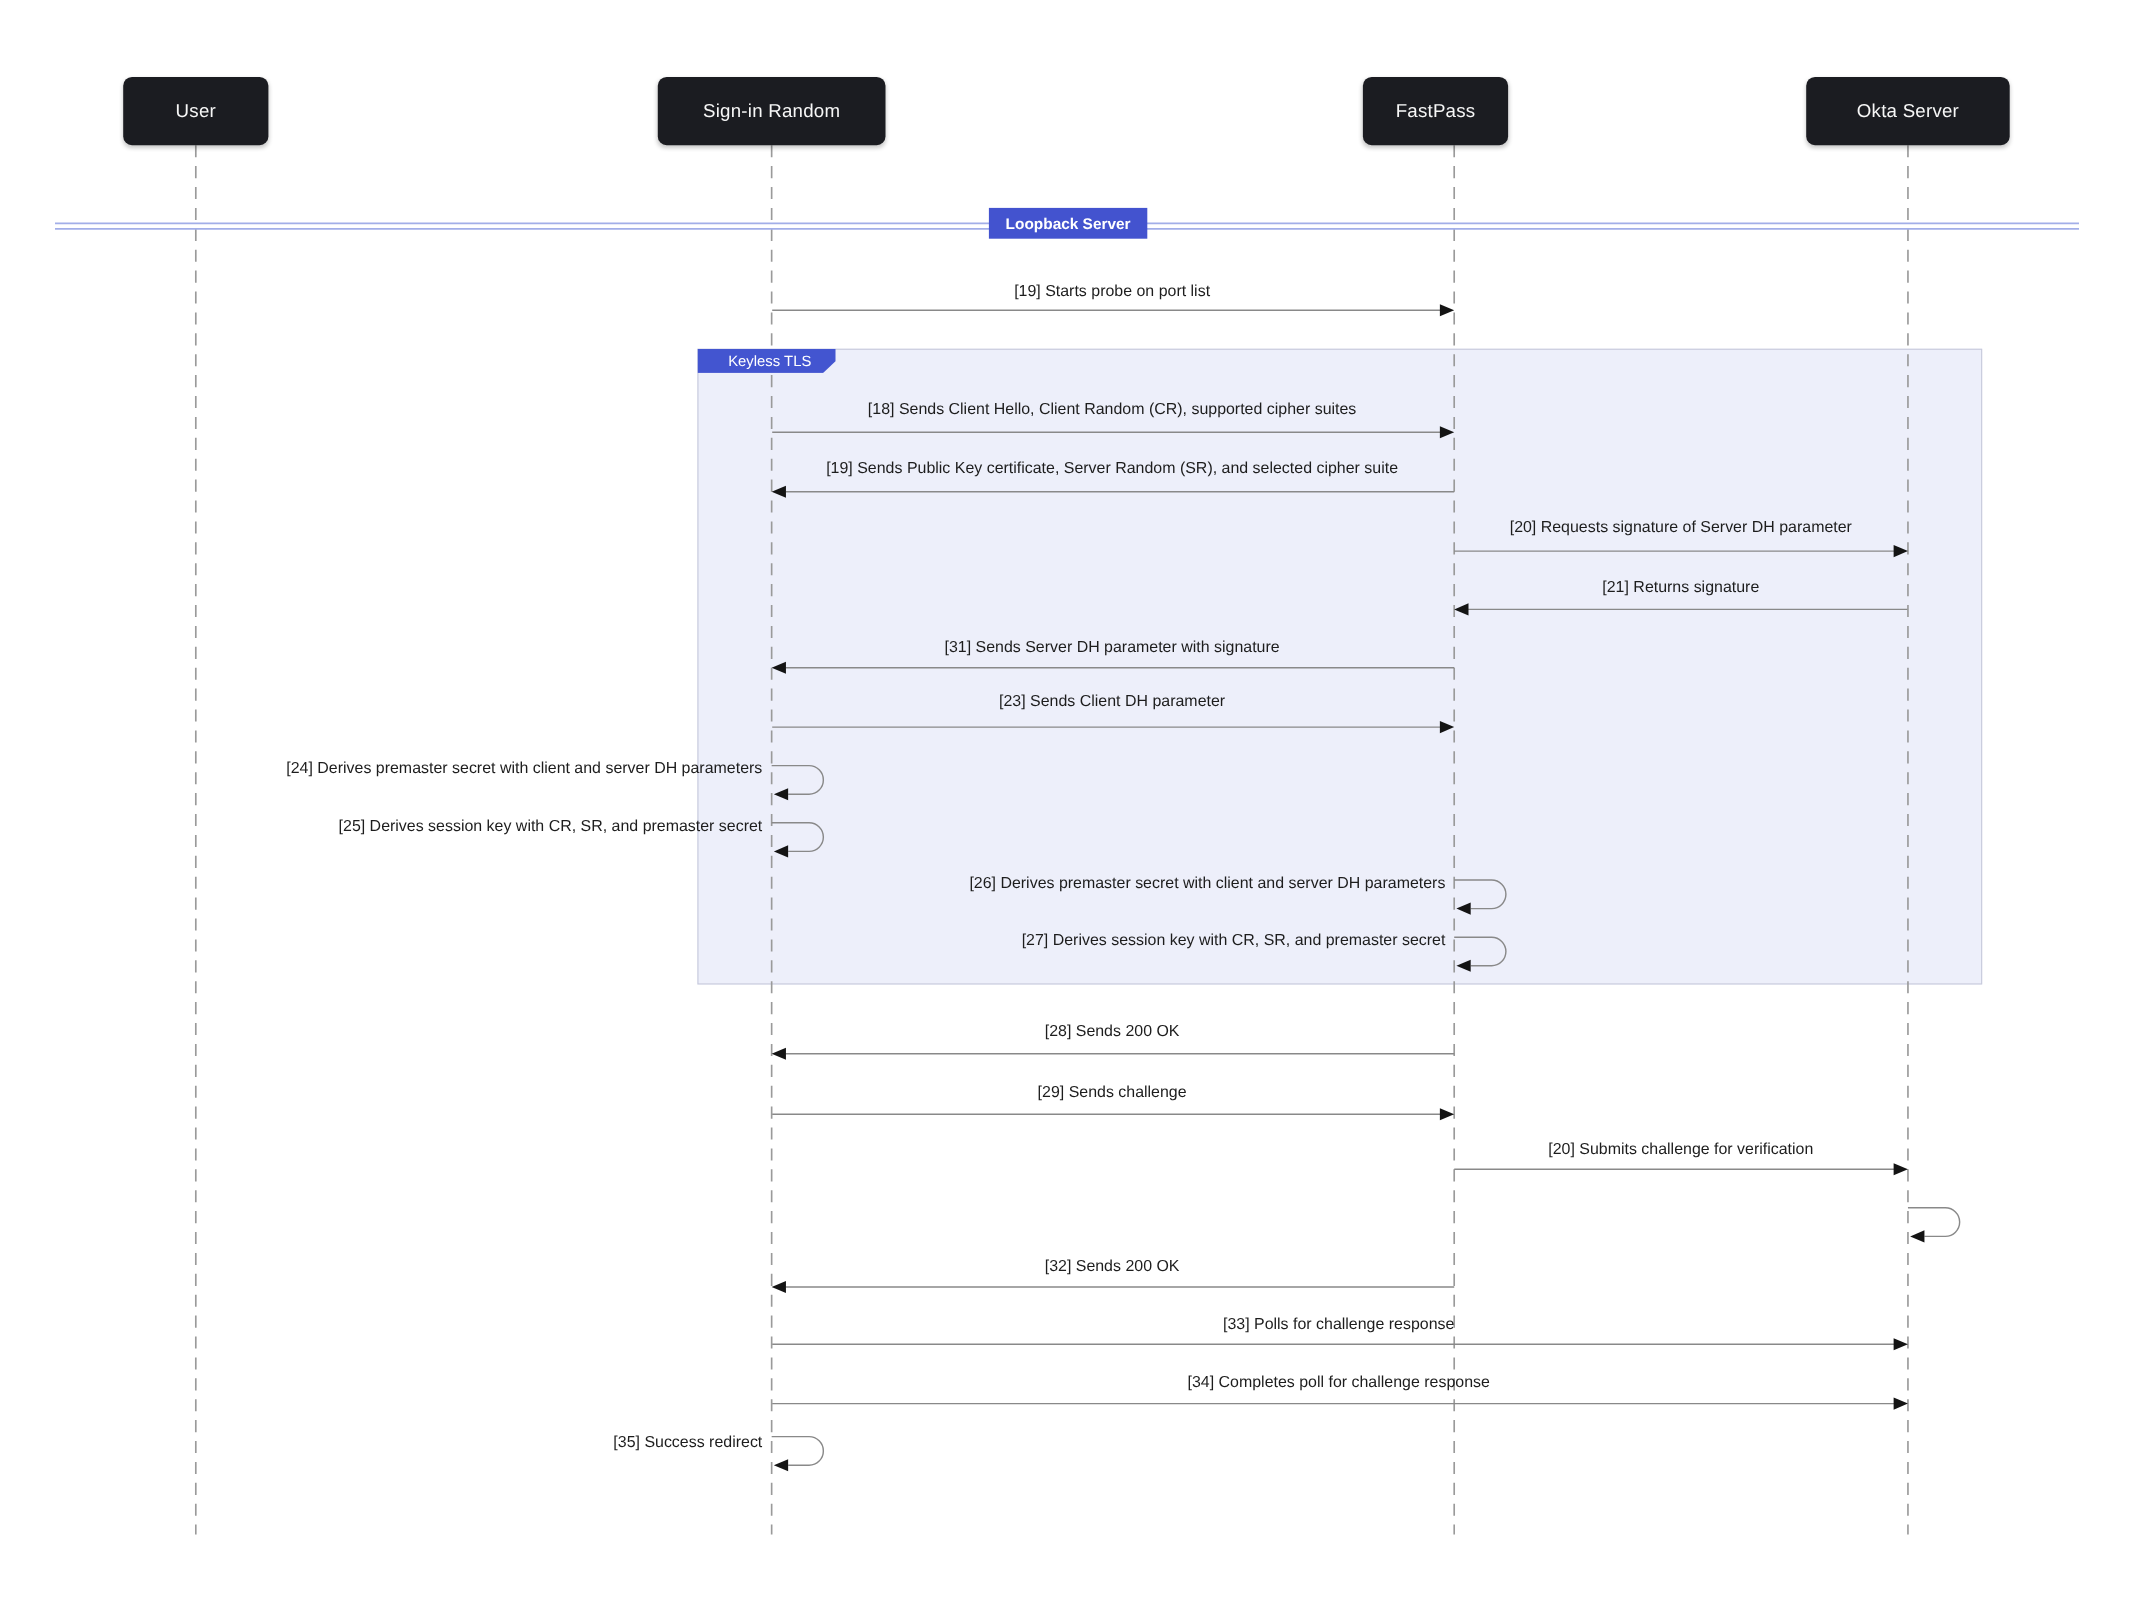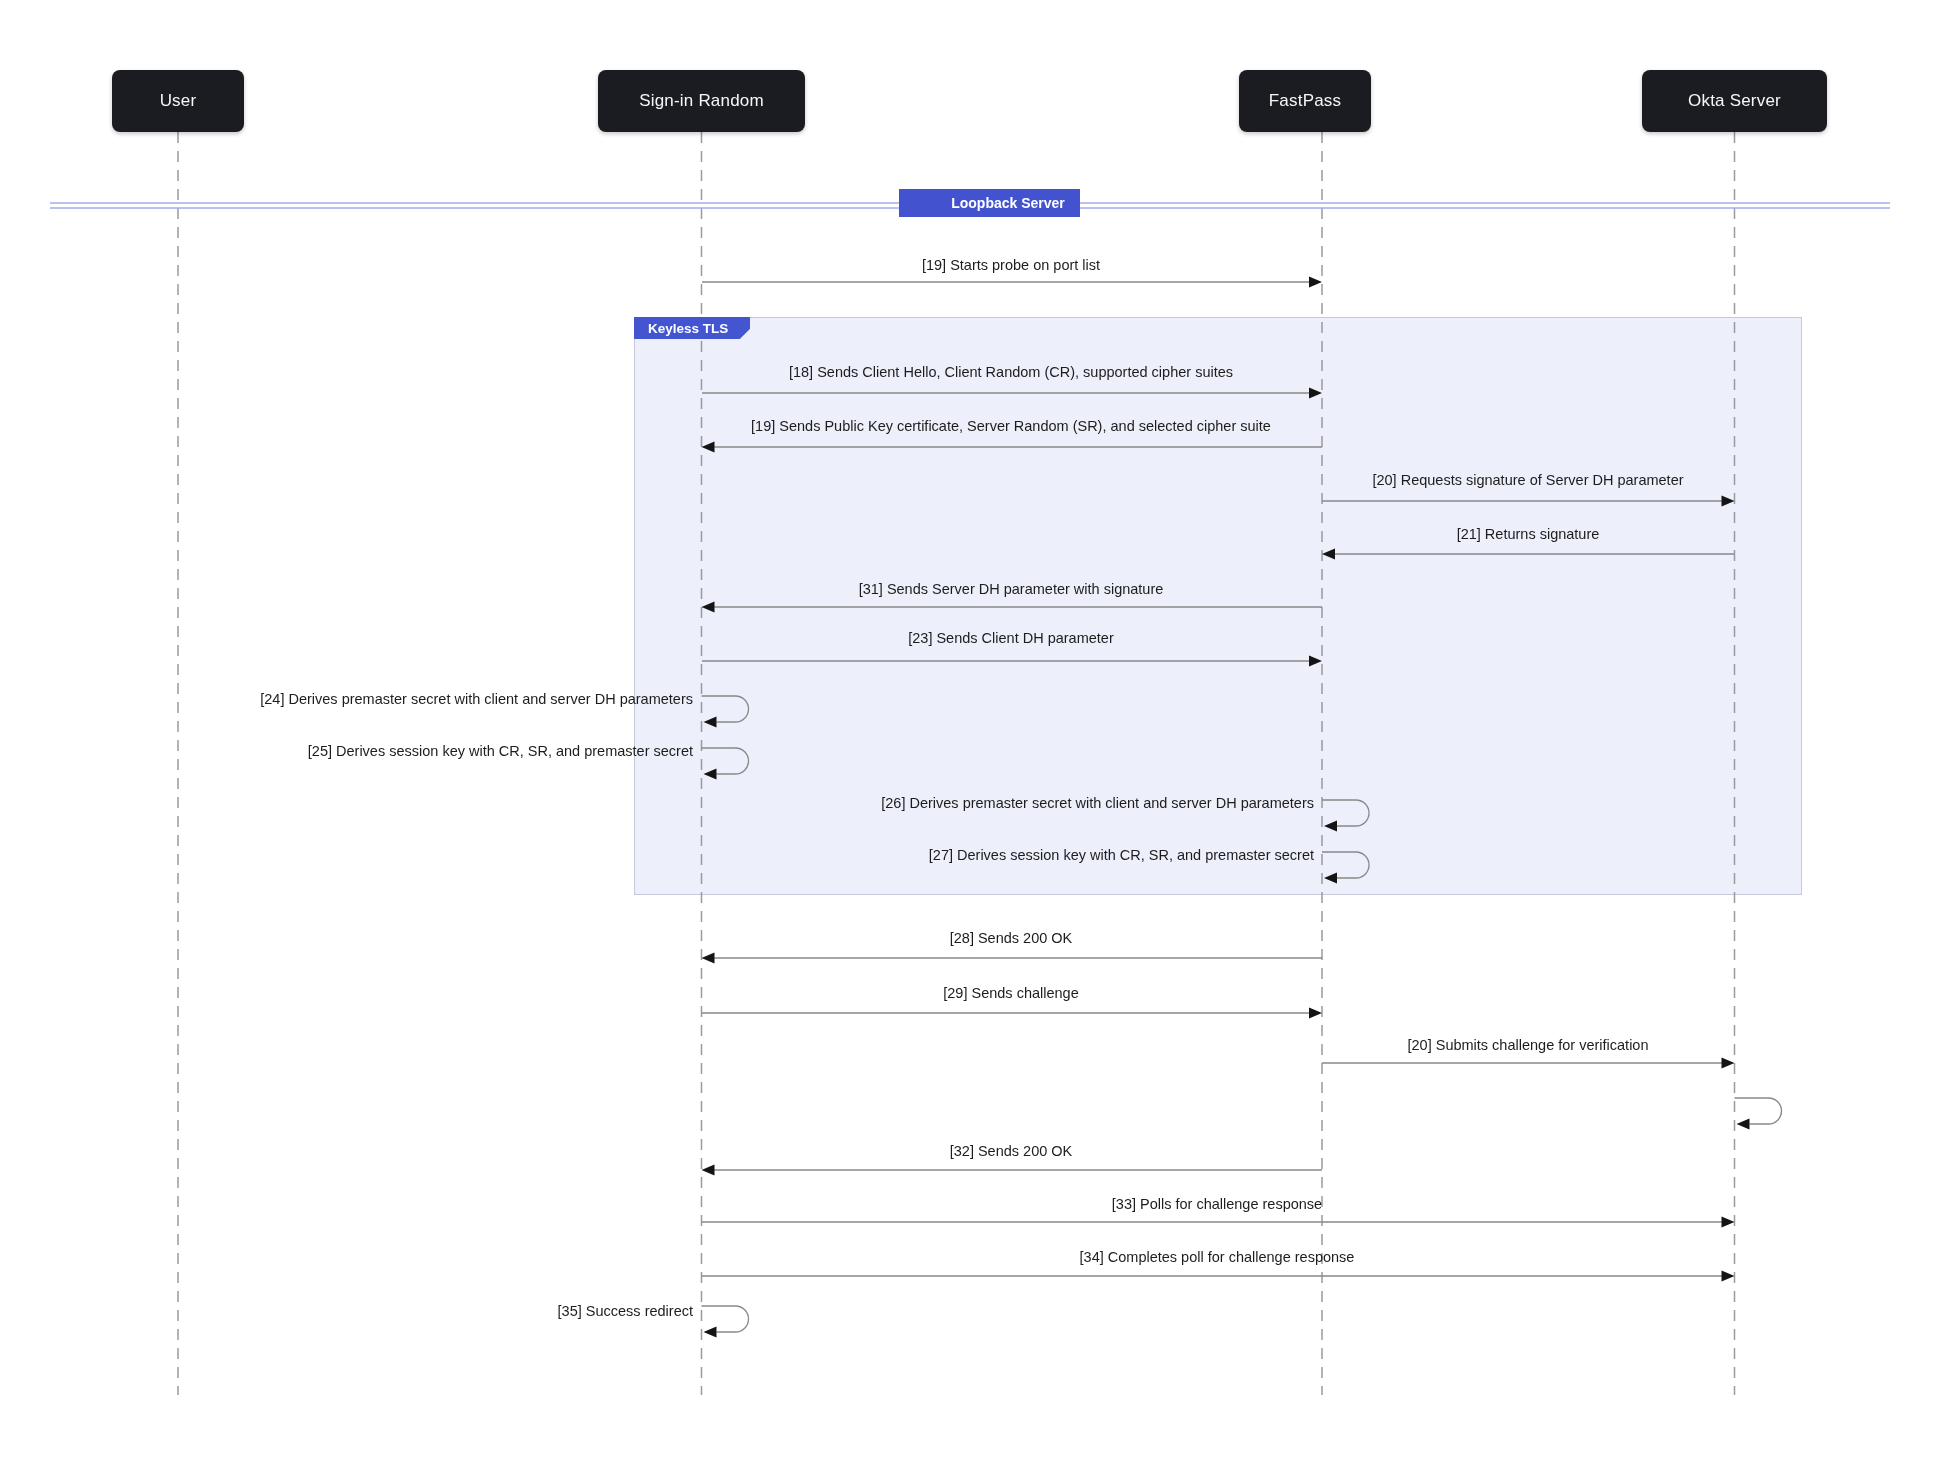--- a/index.html
+++ b/index.html
@@ -49,7 +49,6 @@
     font-size:14px;font-weight:bold;
     display:flex;align-items:center;justify-content:center;
     z-index:3;
-    padding-left:37px;
   }
   .msg-label{
     position:absolute;

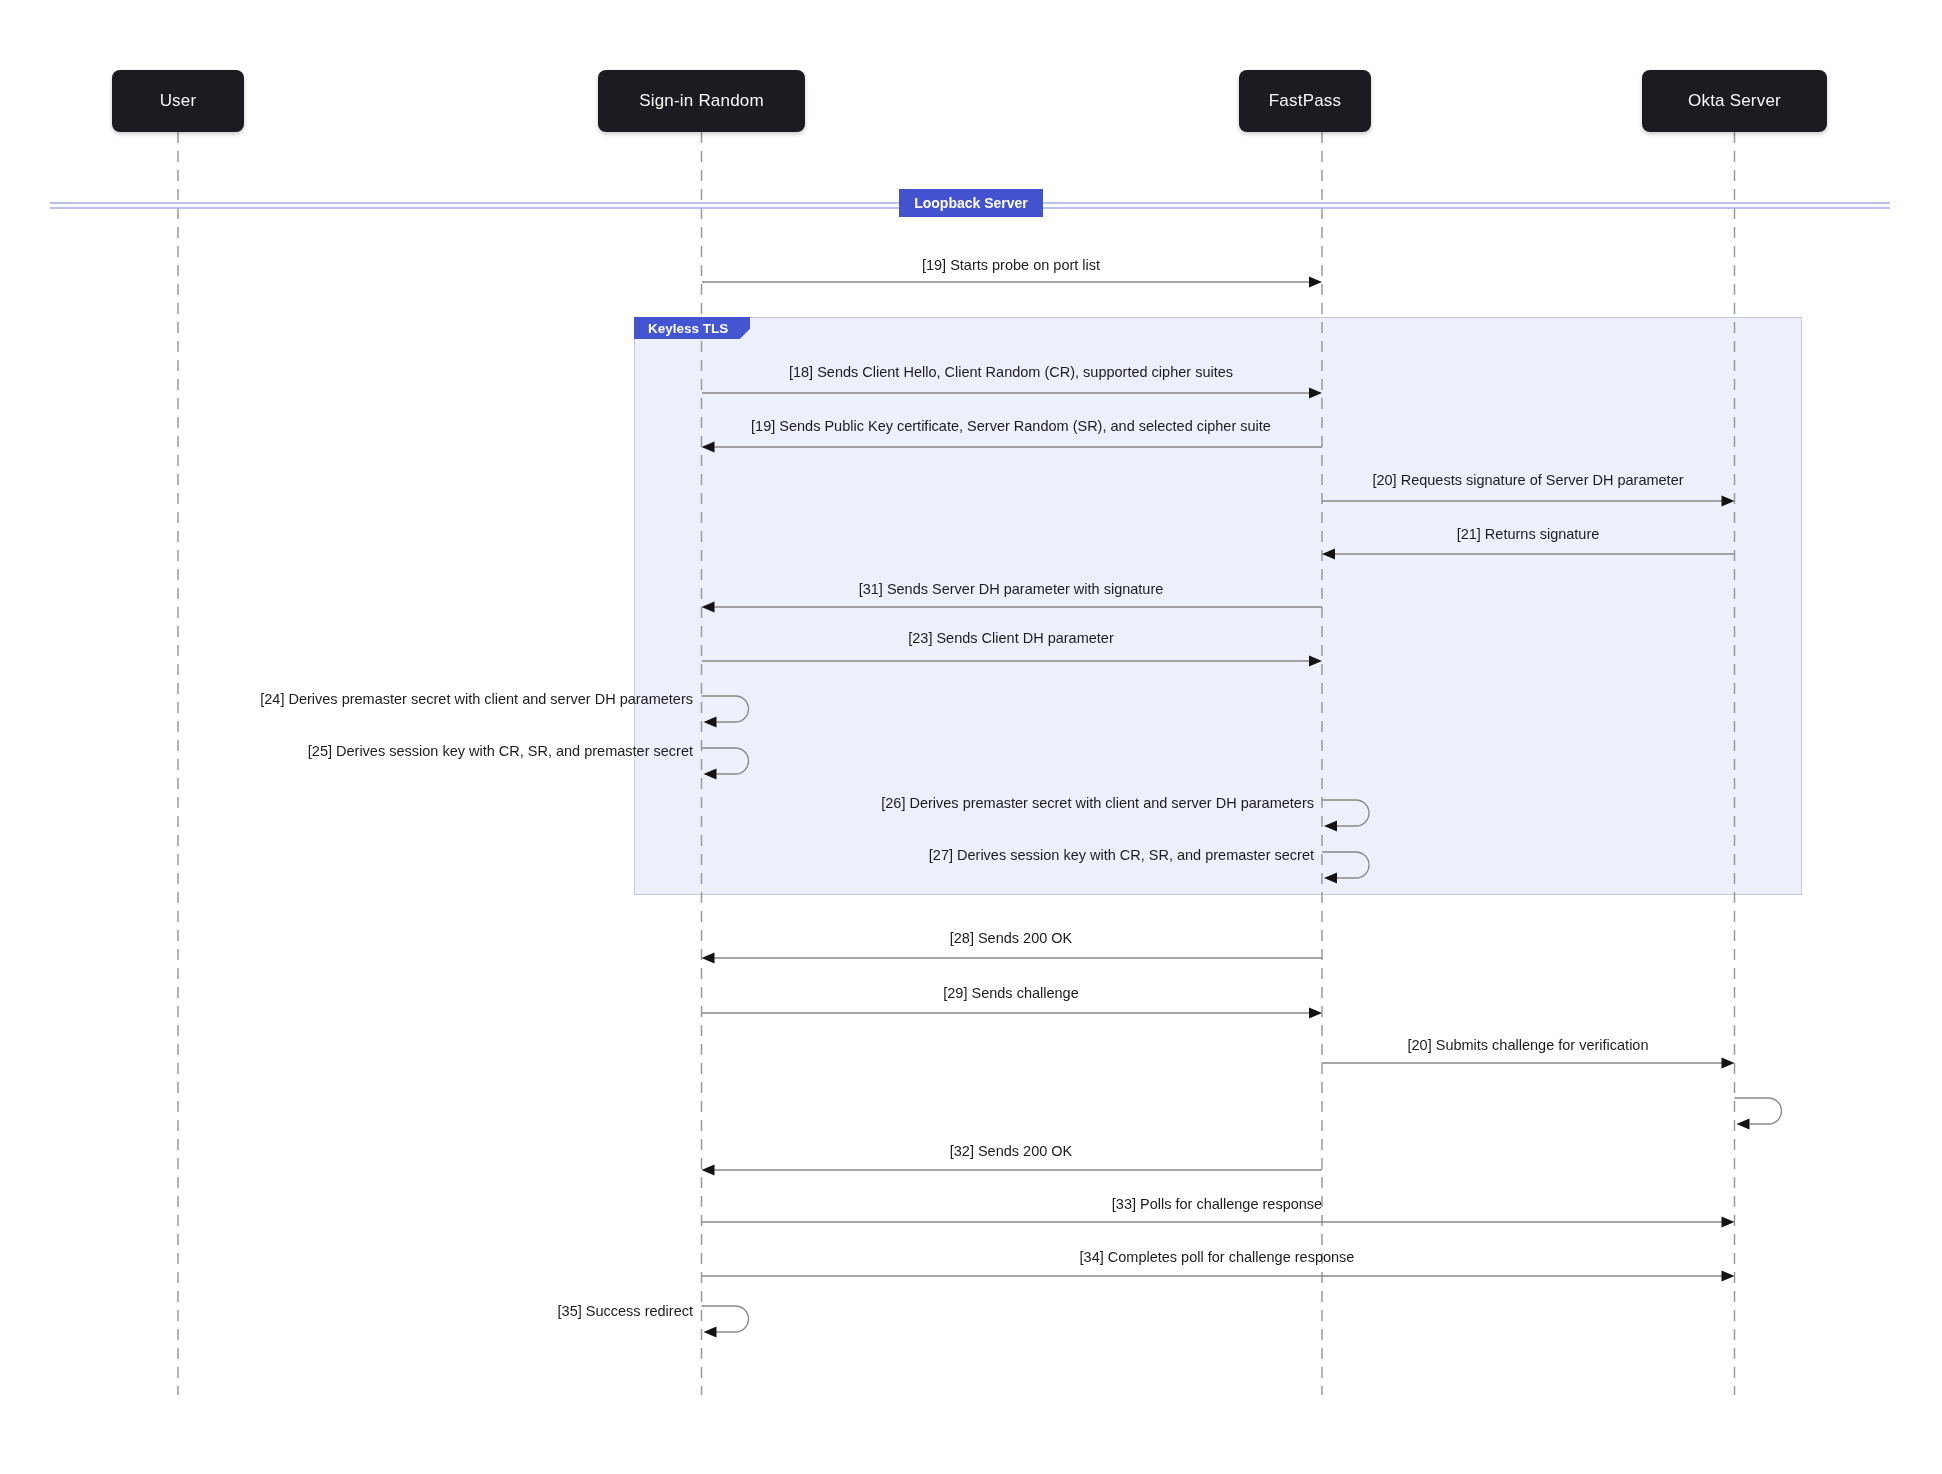--- a/index.html
+++ b/index.html
@@ -33,10 +33,10 @@
     position:absolute;
     left:634px;top:317px;
     height:22px;
-    padding:0 22px 0 14px;
+    padding:0 22px 0 28px;
     background:#4355d0;
     color:#ffffff;
-    font-size:13.5px;font-weight:bold;
+    font-size:13.5px;font-weight:normal;
     display:flex;align-items:center;
     clip-path:polygon(0 0,100% 0,100% 52%,91% 100%,0 100%);
     z-index:3;

